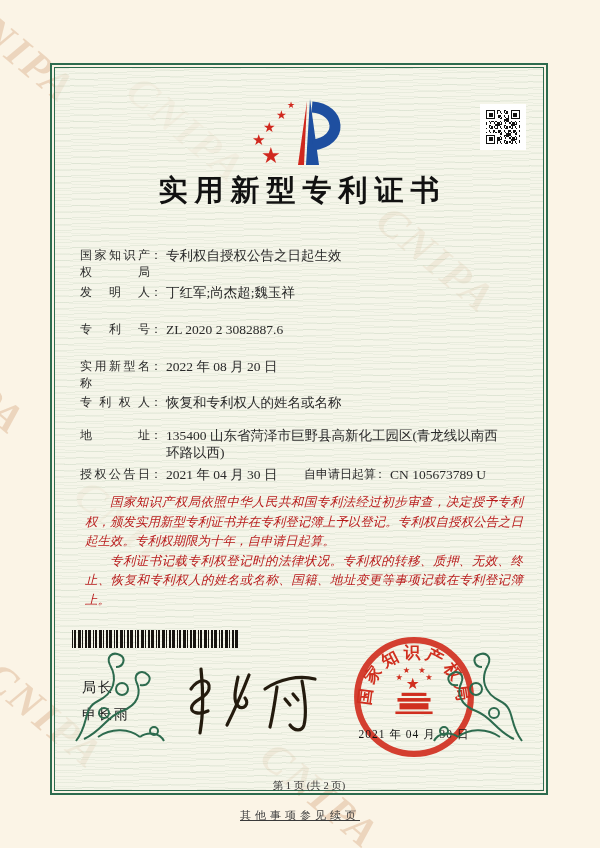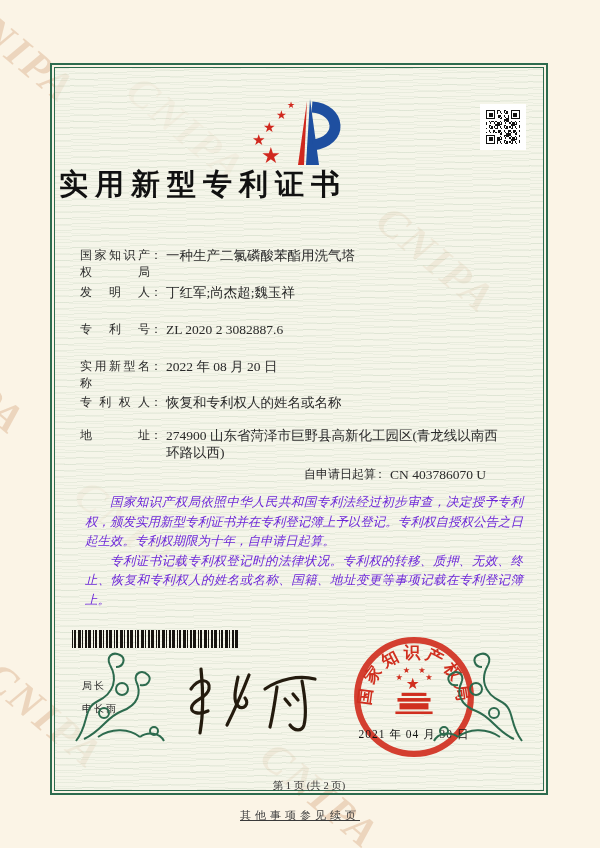--- a/index.html
+++ b/index.html
@@ -49,8 +49,8 @@
   .qr { position:absolute; left:428px; top:39px; width:46px; height:46px; background:#fff; padding:3px; }
   .qr svg { width:100%; height:100%; display:block; }
   .title {
-    position:absolute; top:100px; left:0; width:100%;
-    font-size:29px; font-weight:bold;
+    position:absolute; top:106px; left:0; width:100%;
+    text-align:center; font-size:29px; font-weight:bold;
     letter-spacing:7px; color:#111; text-indent:7px;
   }
   .frow { position:absolute; left:28px; font-size:13px; color:#2a2a2a; }

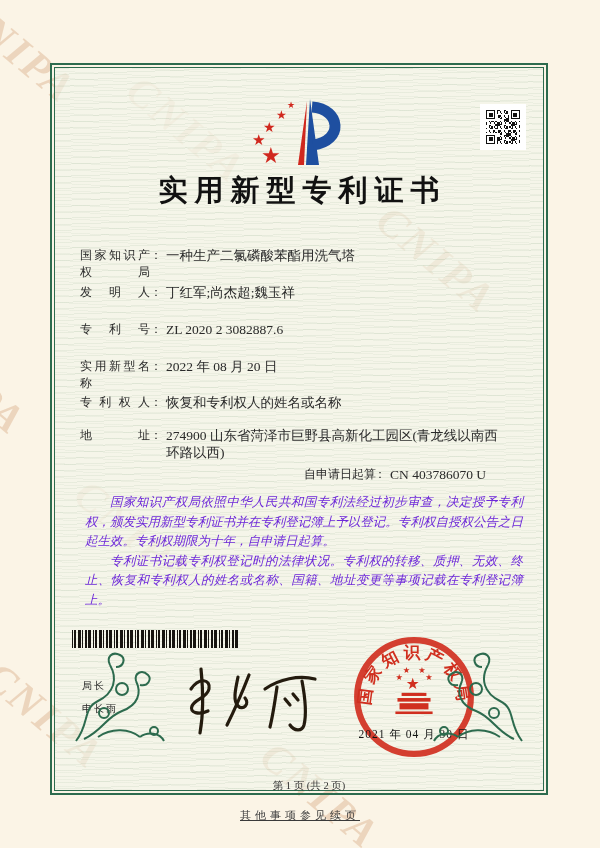--- a/index.html
+++ b/index.html
@@ -309,7 +309,7 @@
       <div class="title">实用新型专利证书</div>
 
       <div class="frow r1">
-        <span class="flabel">国家知识产权局</span><span class="fcolon">：</span><span class="fvalue">一种生产二氯磷酸苯酯用洗气塔</span>
+        <span class="flabel">国家知识产权局</span><span class="fcolon">：</span><span class="fvalue">专利权自授权公告之日起生效</span>
       </div>
       <div class="frow r2">
         <span class="flabel">发明人</span><span class="fcolon">：</span><span class="fvalue">丁红军;尚杰超;魏玉祥</span>

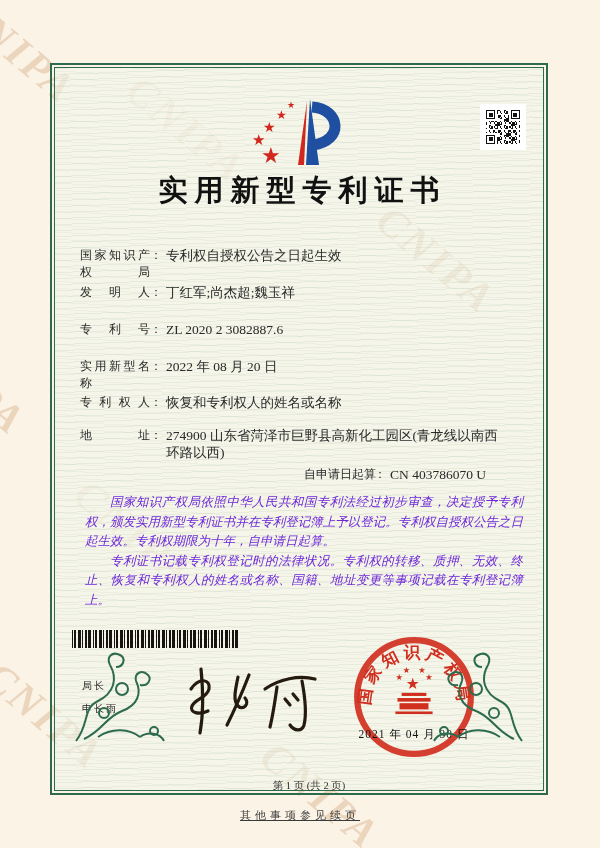--- a/index.html
+++ b/index.html
@@ -324,7 +324,7 @@
         <span class="flabel">专利权人</span><span class="fcolon">：</span><span class="fvalue">恢复和专利权人的姓名或名称</span>
       </div>
       <div class="frow r6">
-        <span class="flabel">地址</span><span class="fcolon">：</span><span class="fvalue">274900 山东省菏泽市巨野县高新化工园区(青龙线以南西环路以西)</span>
+        <span class="flabel">地址</span><span class="fcolon">：</span><span class="fvalue">135400 山东省菏泽市巨野县高新化工园区(青龙线以南西环路以西)</span>
       </div>
       <div class="frow r7">
         <span class="fgroup2">

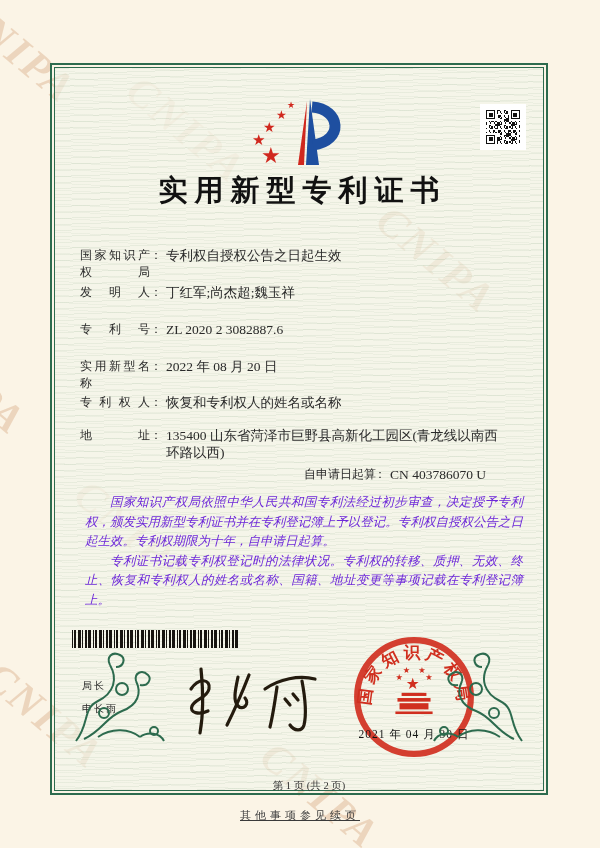--- a/index.html
+++ b/index.html
@@ -327,6 +327,9 @@
         <span class="flabel">地址</span><span class="fcolon">：</span><span class="fvalue">135400 山东省菏泽市巨野县高新化工园区(青龙线以南西环路以西)</span>
       </div>
       <div class="frow r7">
+        <span>
+          <span class="flabel">授权公告日</span><span class="fcolon">：</span><span class="fvalue">2021 年 04 月 30 日</span>
+        </span>
         <span class="fgroup2">
           <span class="flabel">自申请日起算</span><span class="fcolon">：</span><span class="fvalue">CN 403786070 U</span>
         </span>

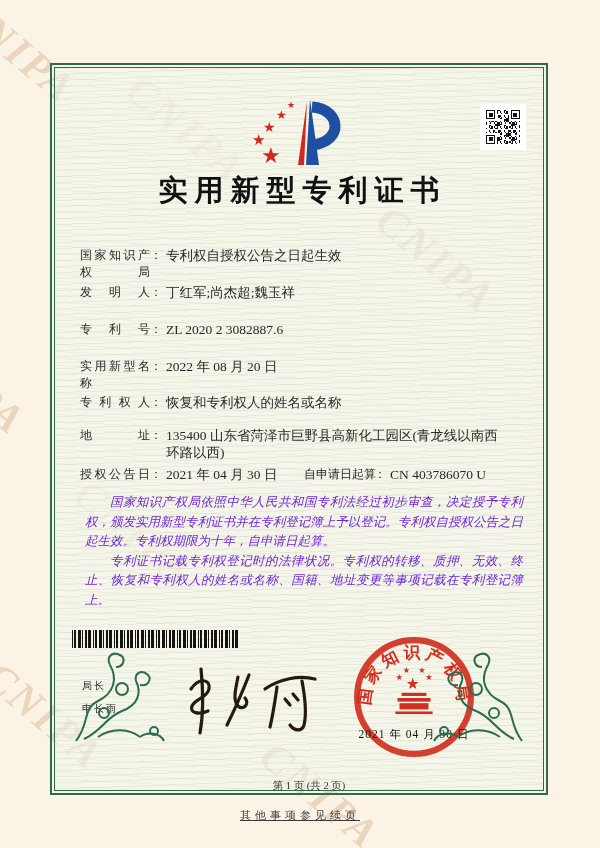--- a/index.html
+++ b/index.html
@@ -331,7 +331,7 @@
           <span class="flabel">授权公告日</span><span class="fcolon">：</span><span class="fvalue">2021 年 04 月 30 日</span>
         </span>
         <span class="fgroup2">
-          <span class="flabel">自申请日起算</span><span class="fcolon">：</span><span class="fvalue">CN 403786070 U</span>
+          <span class="flabel">自申请日起算</span><span class="fcolon">：</span><span class="fvalue">CN 105673789 U</span>
         </span>
       </div>
 

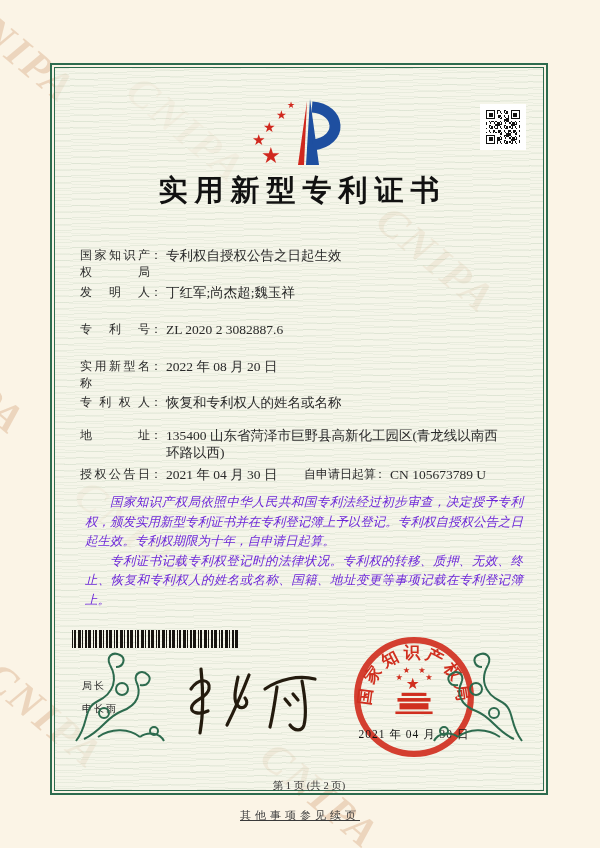--- a/index.html
+++ b/index.html
@@ -62,7 +62,7 @@
   .legal { position:absolute; left:33px; top:428px; width:438px; }
   .legal p {
     font-size:12.5px; font-style:italic; line-height:19.5px;
-    text-indent:2em; text-align:justify; color:#6d28d9;
+    text-indent:2em; text-align:justify; color:#b91c1c;
   }
   .barcode { position:absolute; left:20px; top:565px; width:170px; height:18px; font-size:0; }
   .barcode i { display:inline-block; height:100%; background:#17140f; }

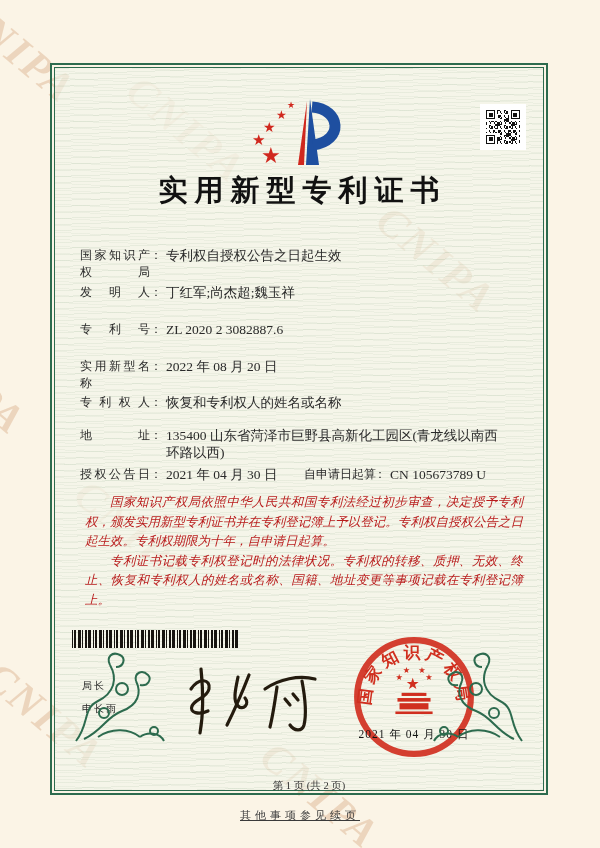--- a/index.html
+++ b/index.html
@@ -66,7 +66,7 @@
   }
   .barcode { position:absolute; left:20px; top:565px; width:170px; height:18px; font-size:0; }
   .barcode i { display:inline-block; height:100%; background:#17140f; }
-  .signer { position:absolute; left:30px; top:614px; font-size:10px; letter-spacing:2px; color:#222; }
+  .signer { position:absolute; left:30px; top:614px; font-size:14px; letter-spacing:2px; color:#222; }
   .signer div { margin-bottom:9px; }
   .signature { position:absolute; left:123px; top:598px; width:152px; height:74px; }
   .seal { position:absolute; left:300px; top:570px; width:124px; height:124px; }

